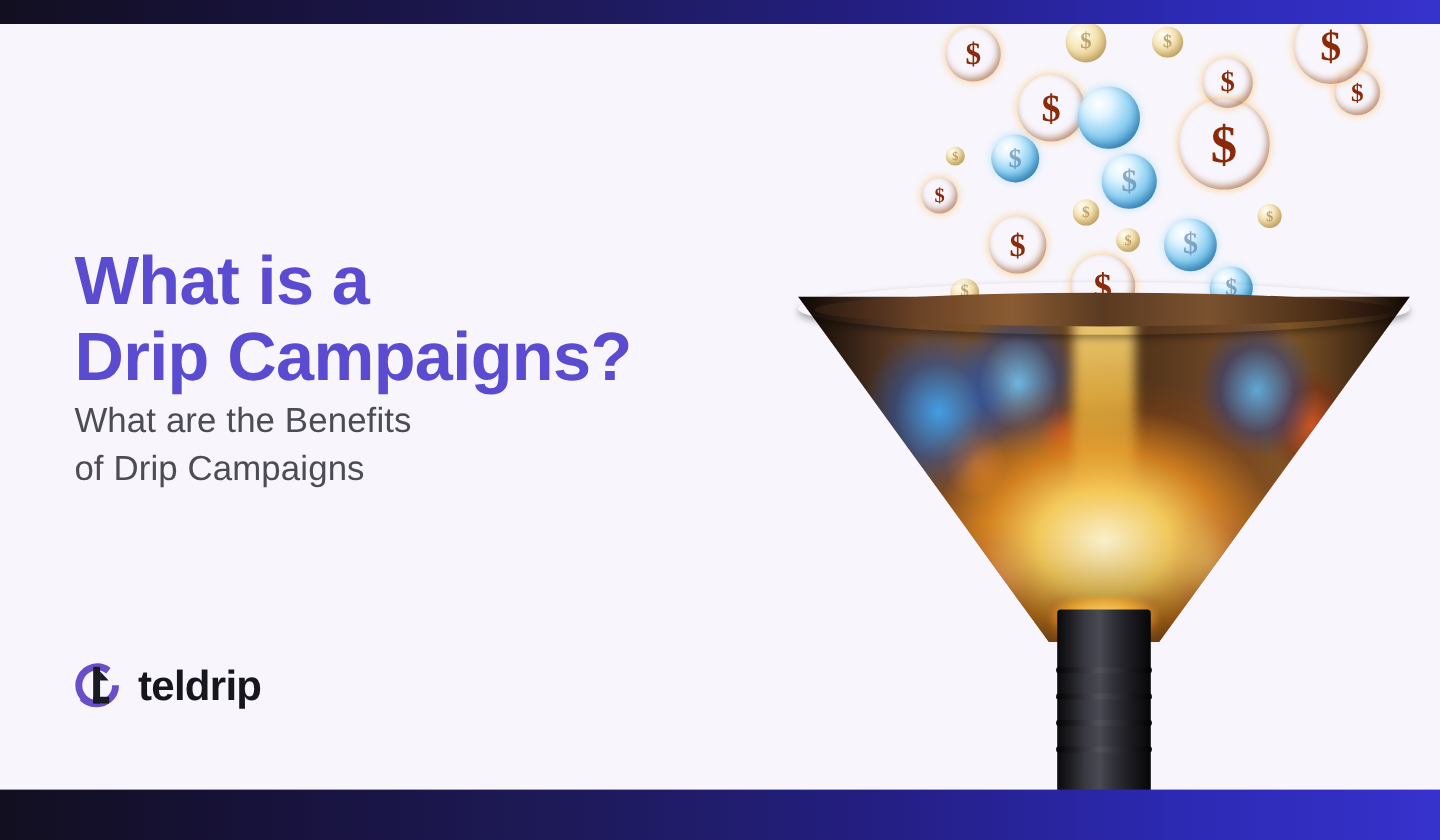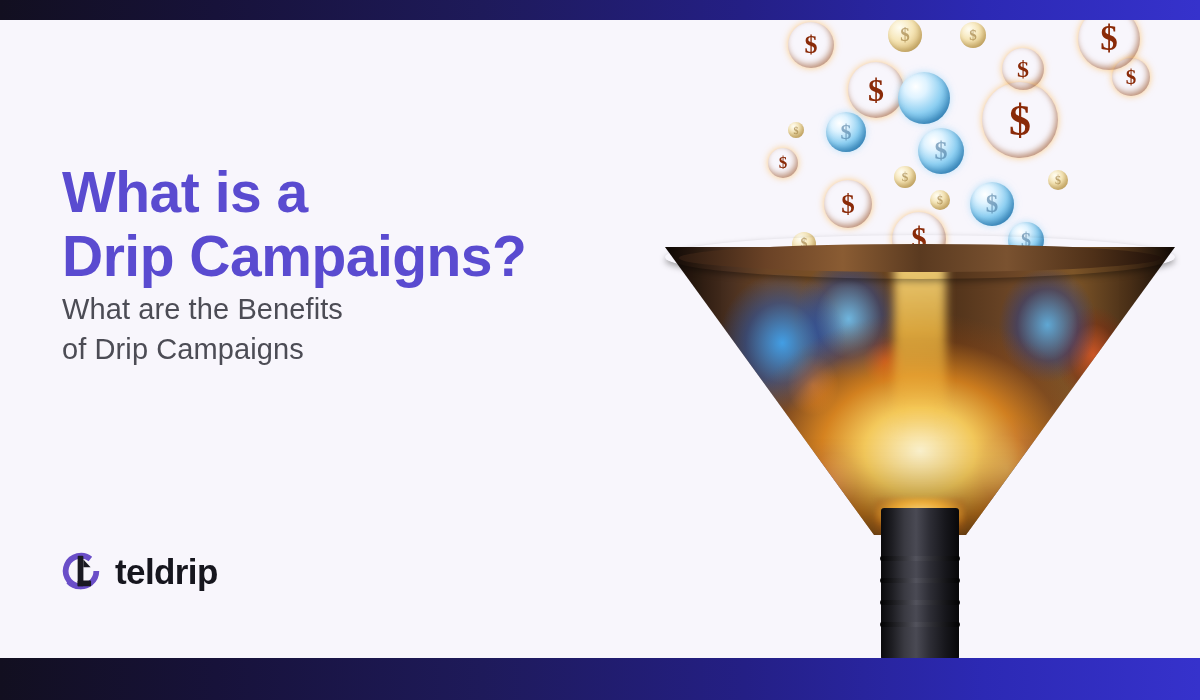--- a/index.html
+++ b/index.html
@@ -40,6 +40,7 @@
     line-height:1.13;
     letter-spacing:-0.5px;
     white-space:pre-line;
+    margin-top:42px;
   }
   .subhead {
     color:#4c4c55;

